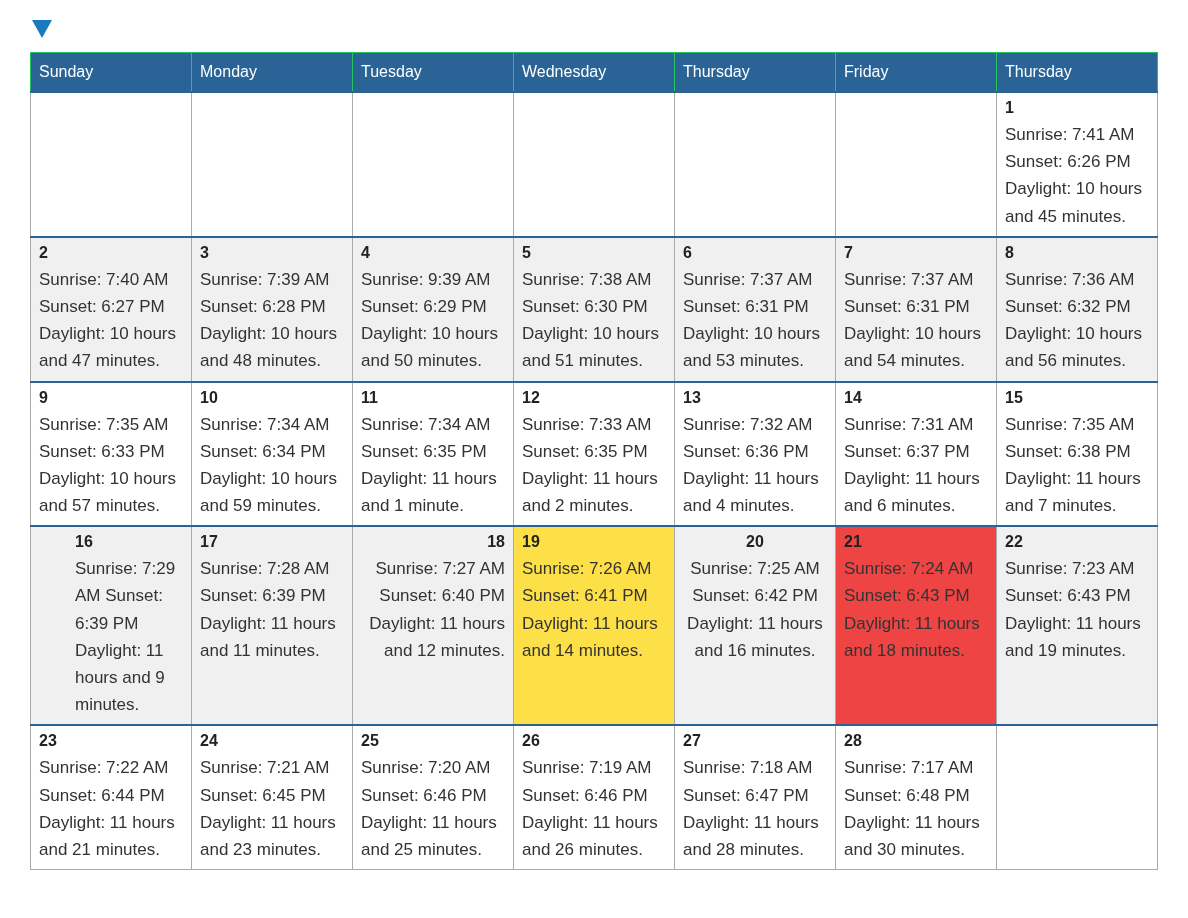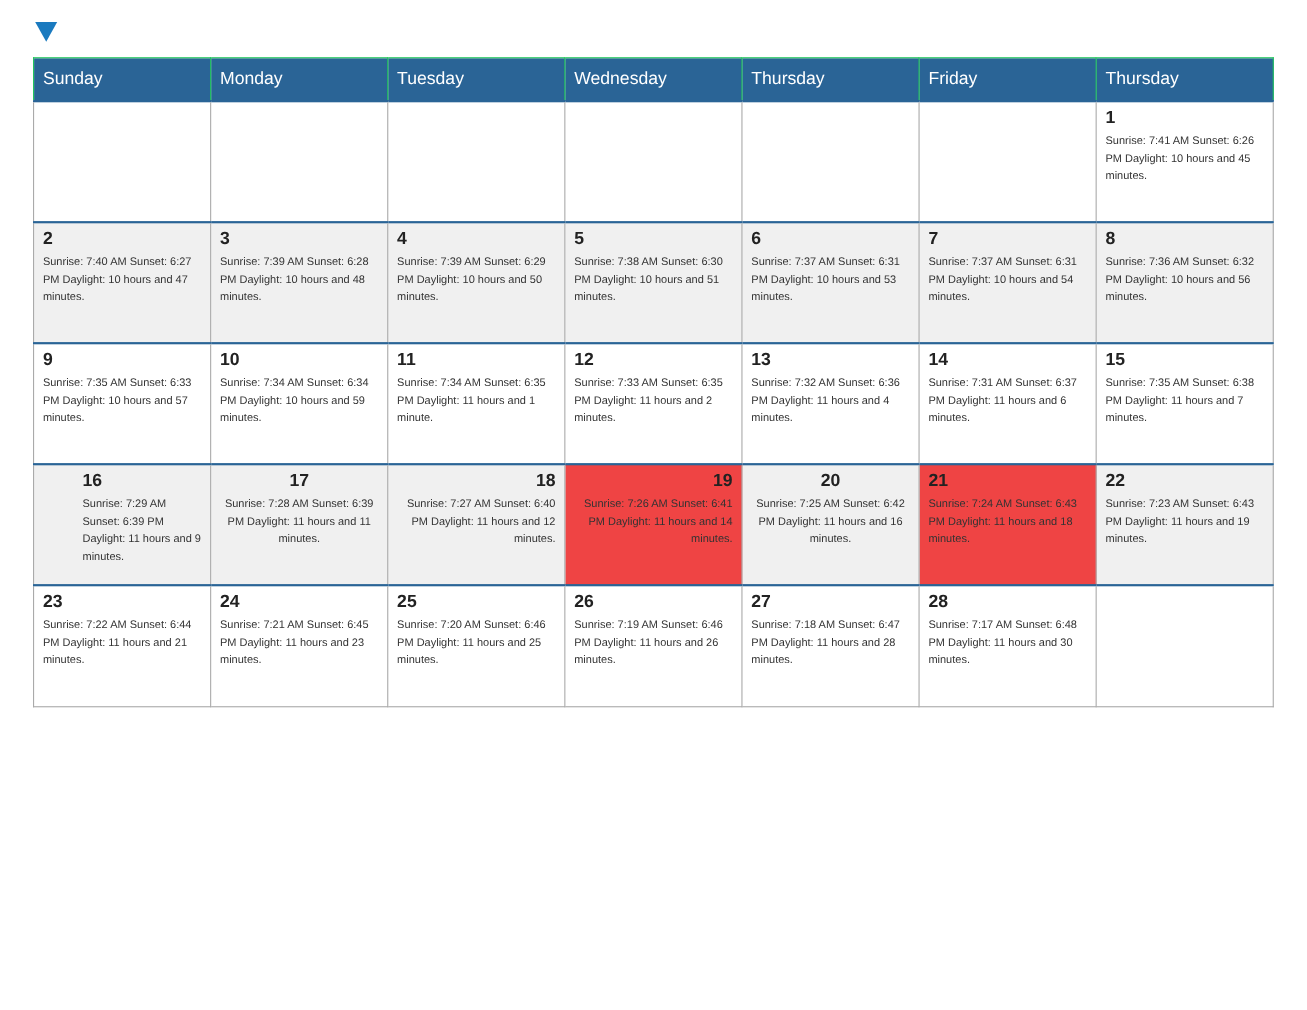--- a/index.html
+++ b/index.html
@@ -89,7 +89,7 @@
       margin-bottom: 4px;
     }
     .day-info {
-      font-size: 10px;
+      font-size: 17px;
       color: #333;
       line-height: 1.6;
     }

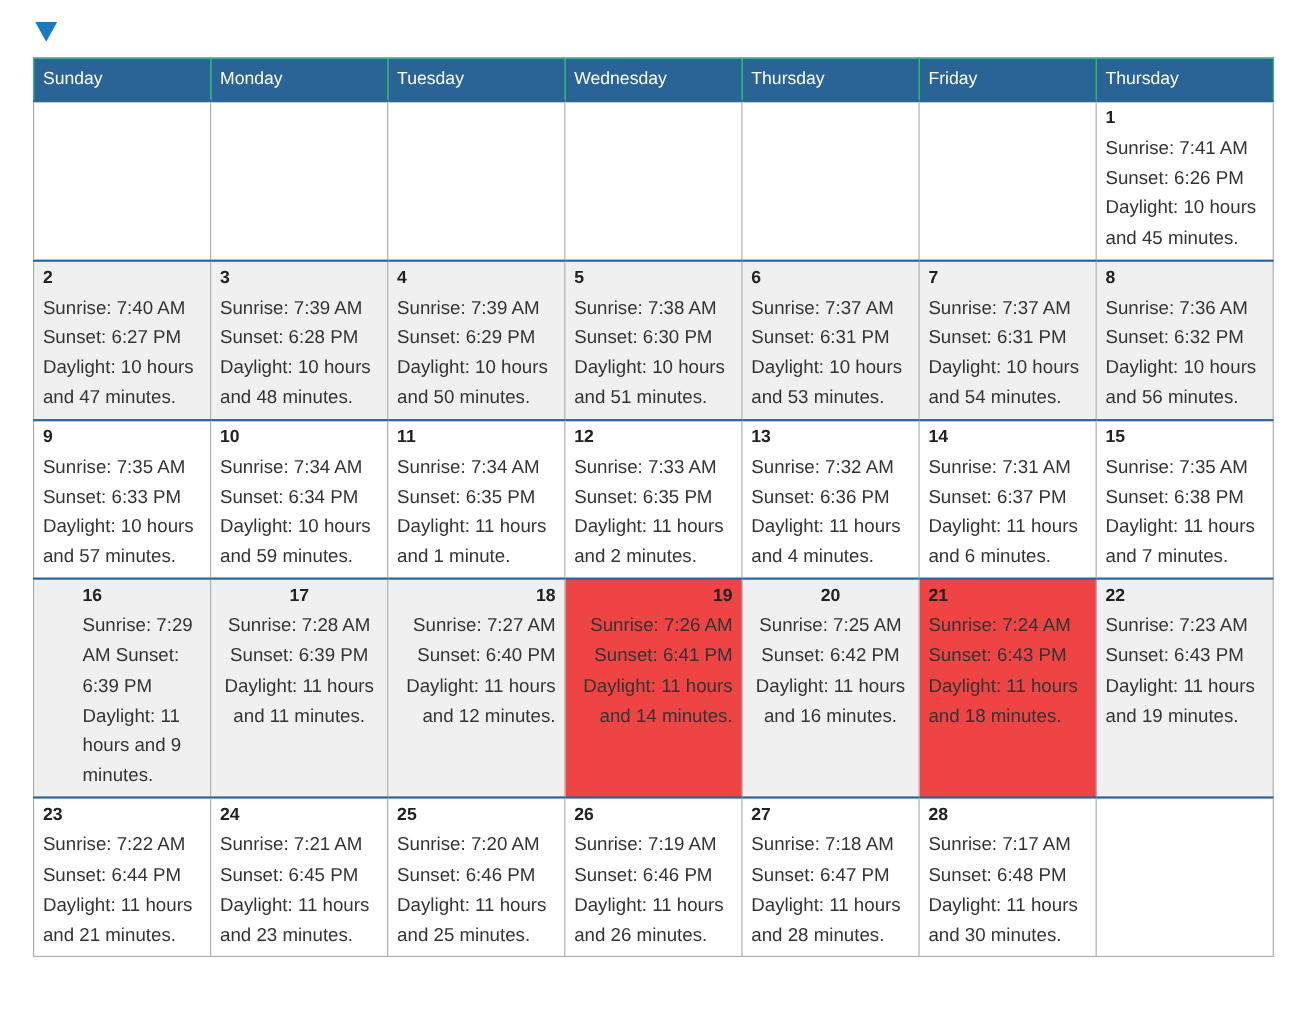--- a/index.html
+++ b/index.html
@@ -162,7 +162,7 @@
         </td>
         <td style="background: rgb(240, 240, 240);">
           <div class="day-number">4</div>
-          <div class="day-info">Sunrise: 7:39 AM
+          <div class="day-info">Sunrise: 9:39 AM
 Sunset: 6:29 PM
 Daylight: 10 hours
 and 50 minutes.</div>

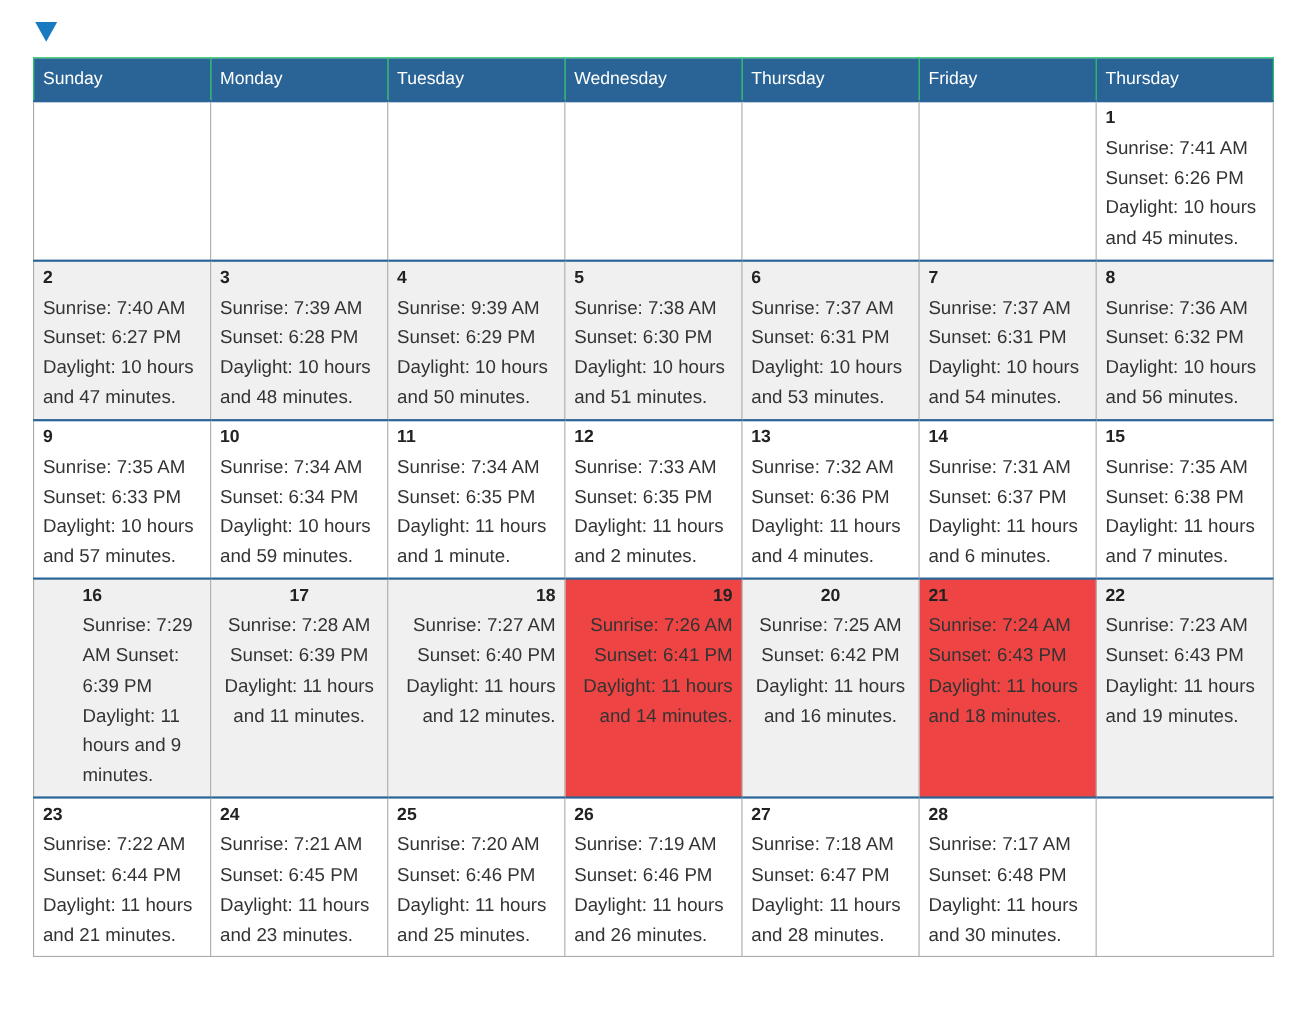--- a/index.html
+++ b/index.html
@@ -255,7 +255,7 @@
 Daylight: 11 hours
 and 9 minutes.</div>
         </td>
-        <td style="background: rgb(240, 240, 240); text-align: center;">
+        <td style="background: rgb(240, 240, 240);">
           <div class="day-number">17</div>
           <div class="day-info">Sunrise: 7:28 AM
 Sunset: 6:39 PM

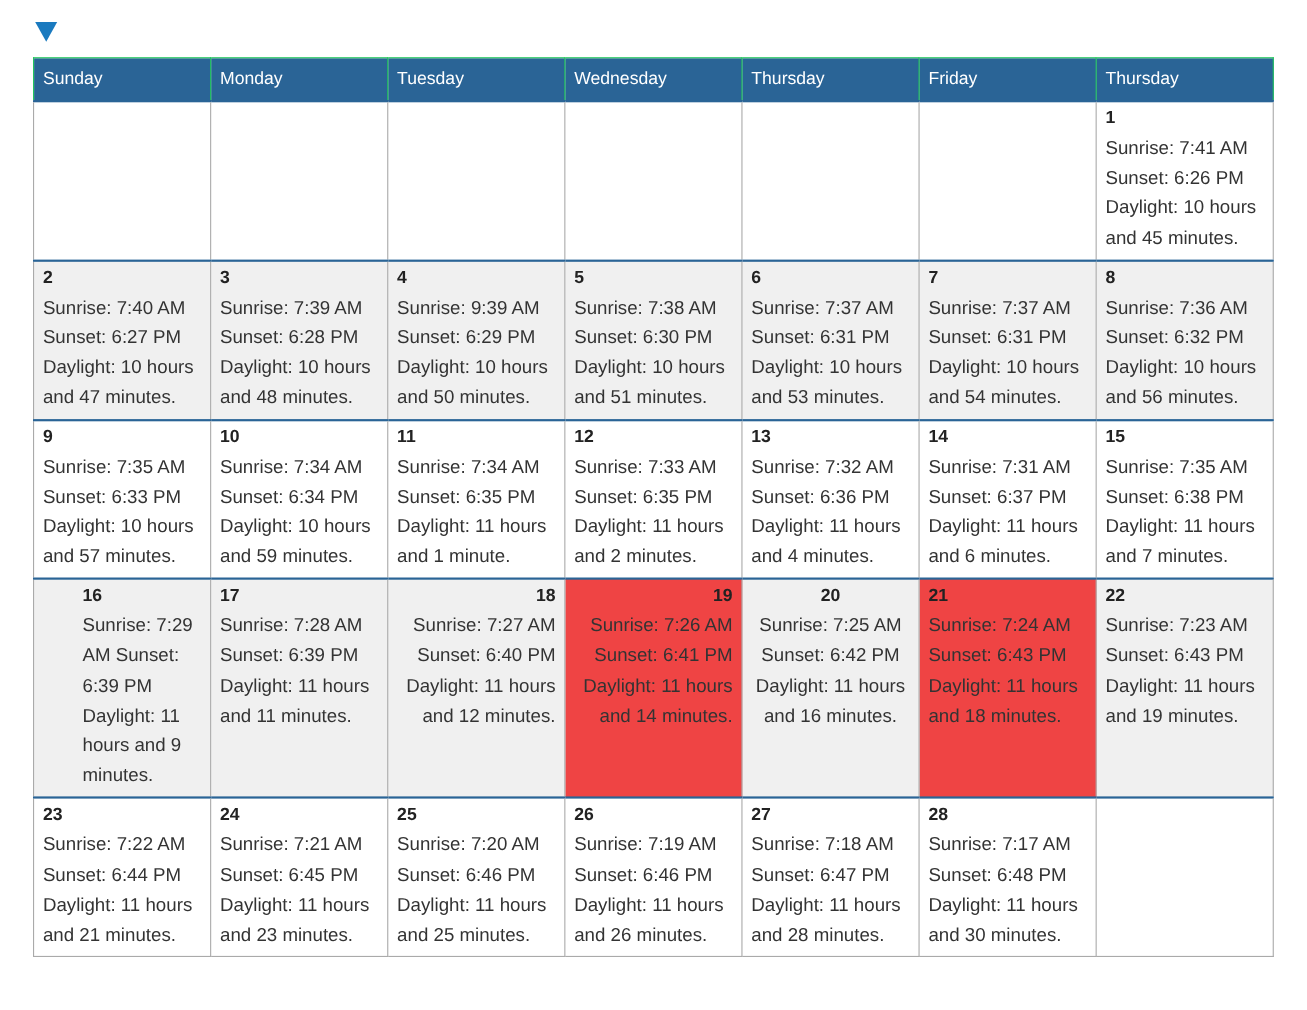--- a/index.html
+++ b/index.html
@@ -269,7 +269,7 @@
 Daylight: 11 hours
 and 12 minutes.</div>
         </td>
-        <td style="background: #ef4444; text-align: right;">
+        <td style="background: #fde047;">
           <div class="day-number">19</div>
           <div class="day-info">Sunrise: 7:26 AM
 Sunset: 6:41 PM

